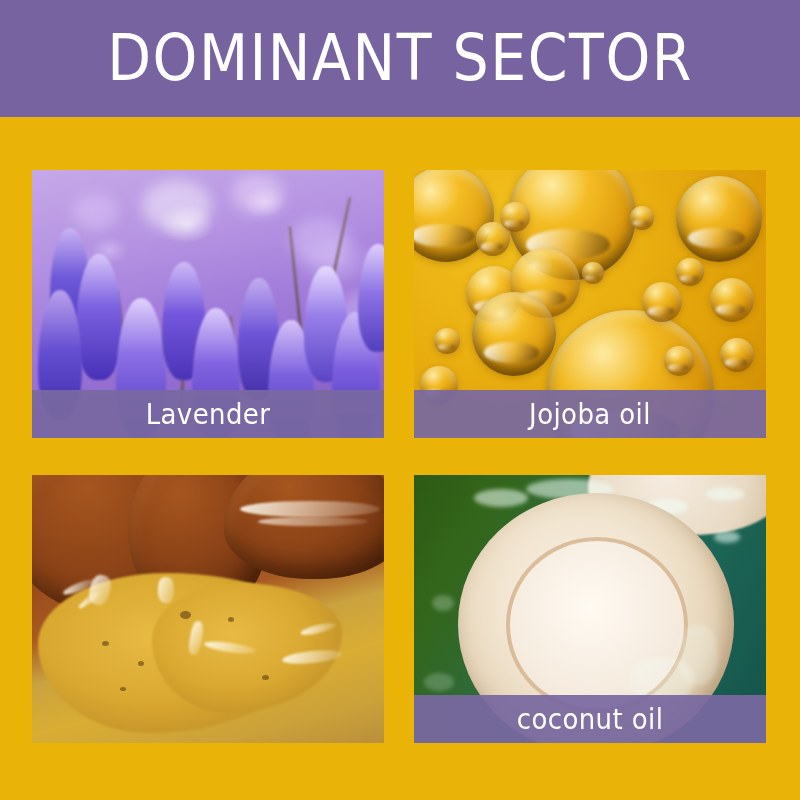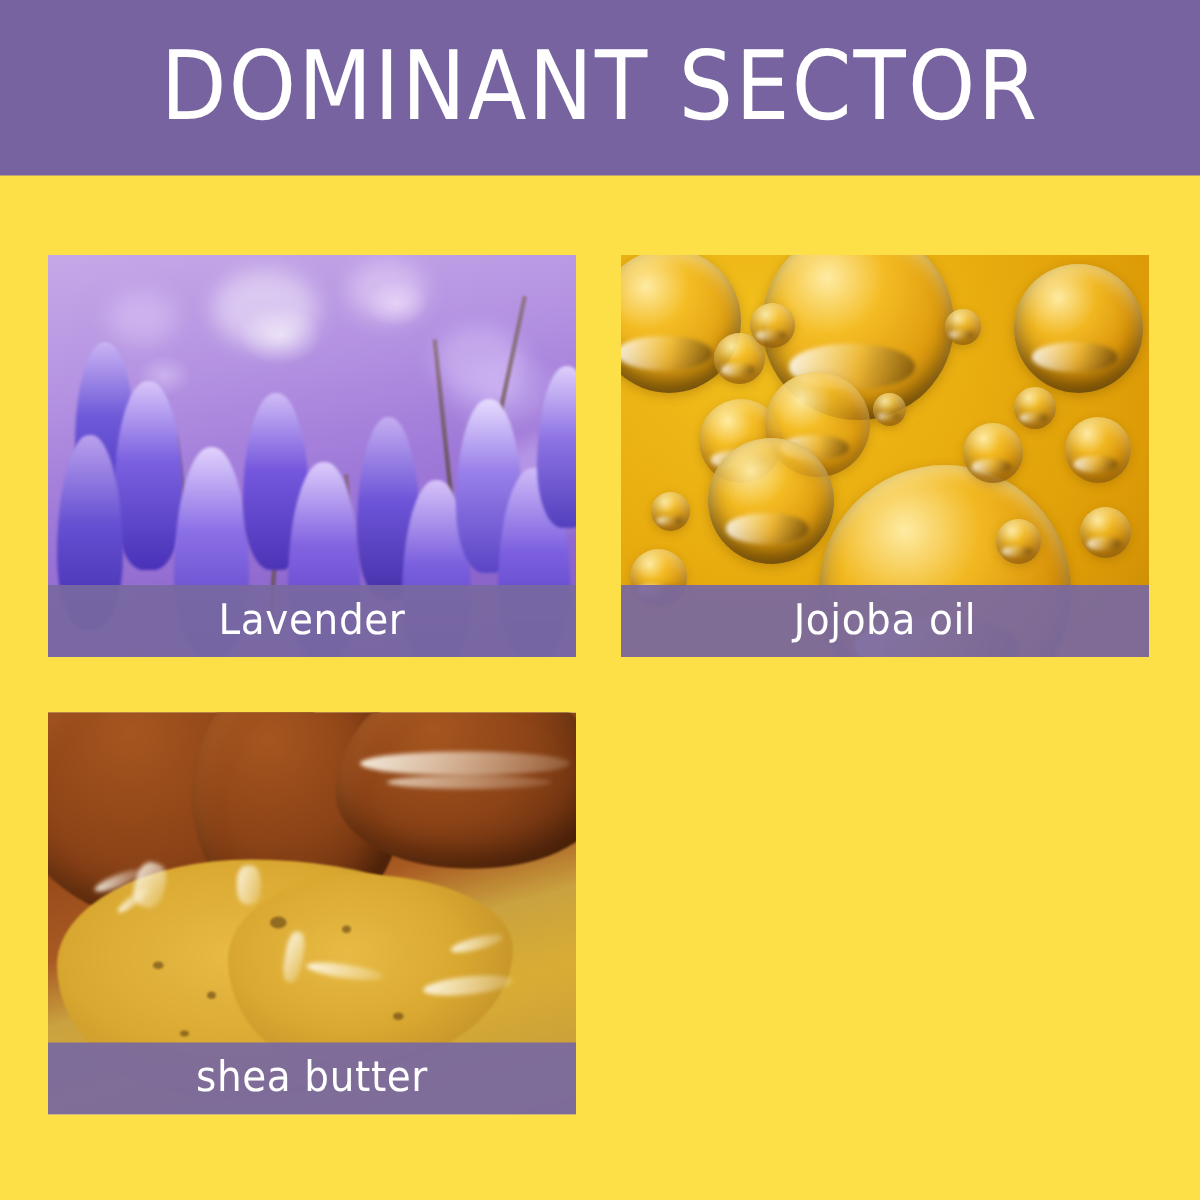--- a/index.html
+++ b/index.html
@@ -12,7 +12,7 @@
   #page {
     position:relative;
     width:800px; height:800px;
-    background:#fde047;
+    background:#eab308;
   }
 
   

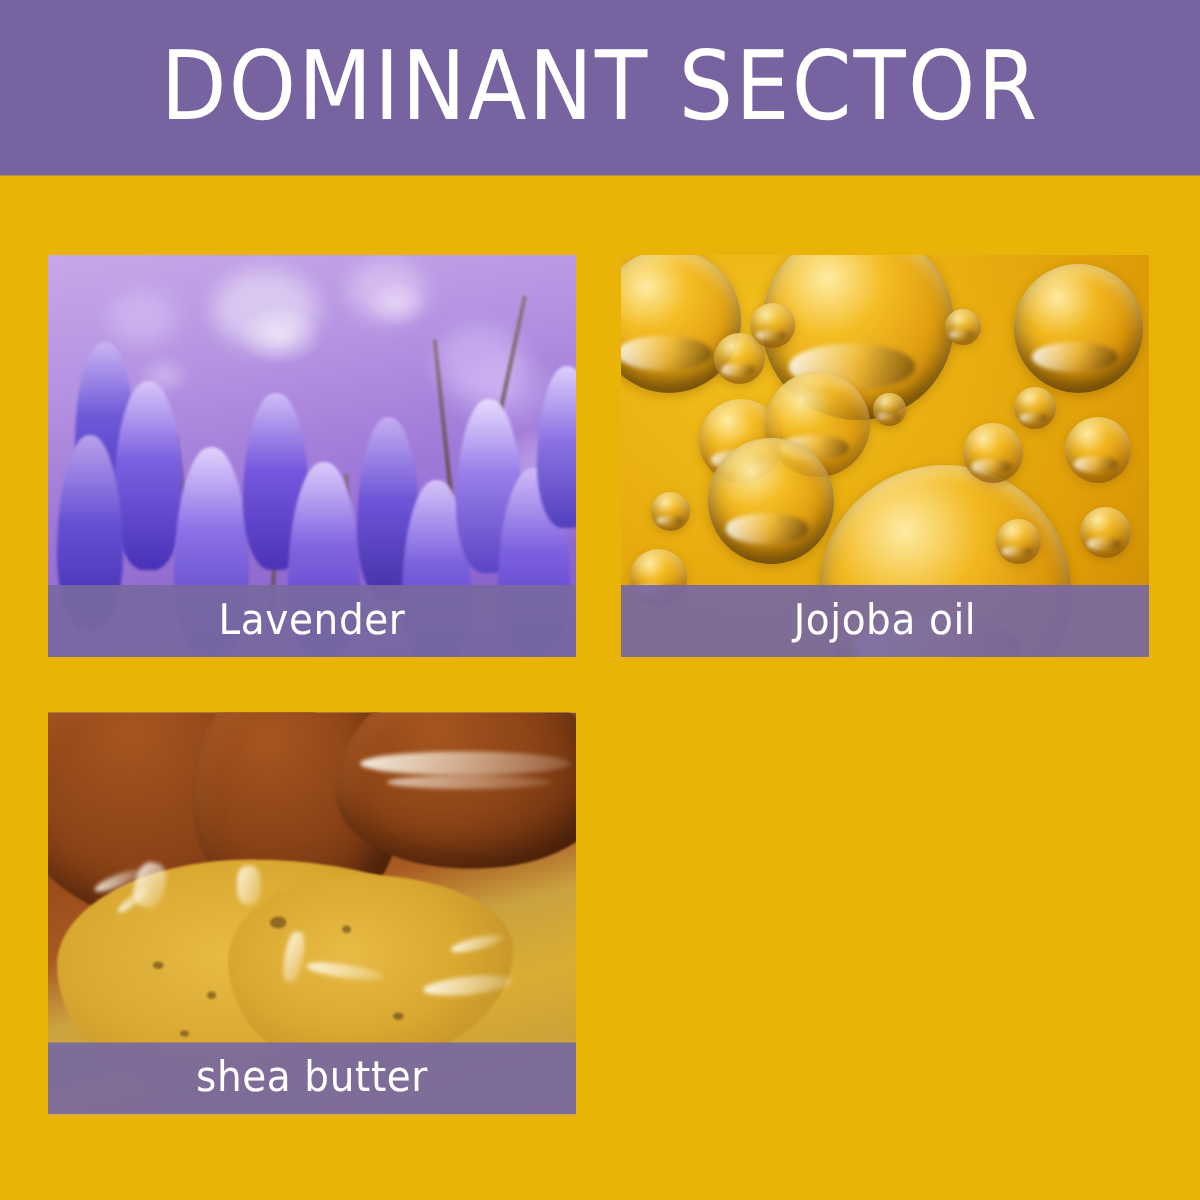--- a/index.html
+++ b/index.html
@@ -293,9 +293,6 @@
         <div class="shea-speck" style="left:230px;top:200px;width:7px;height:5px;"></div>
         <div class="shea-speck" style="left:88px;top:212px;width:6px;height:4px;"></div>
       </div>
-      <div class="card-label">
-        <span class="card-label-text">shea butter</span>
-      </div>
     </div>
 
 

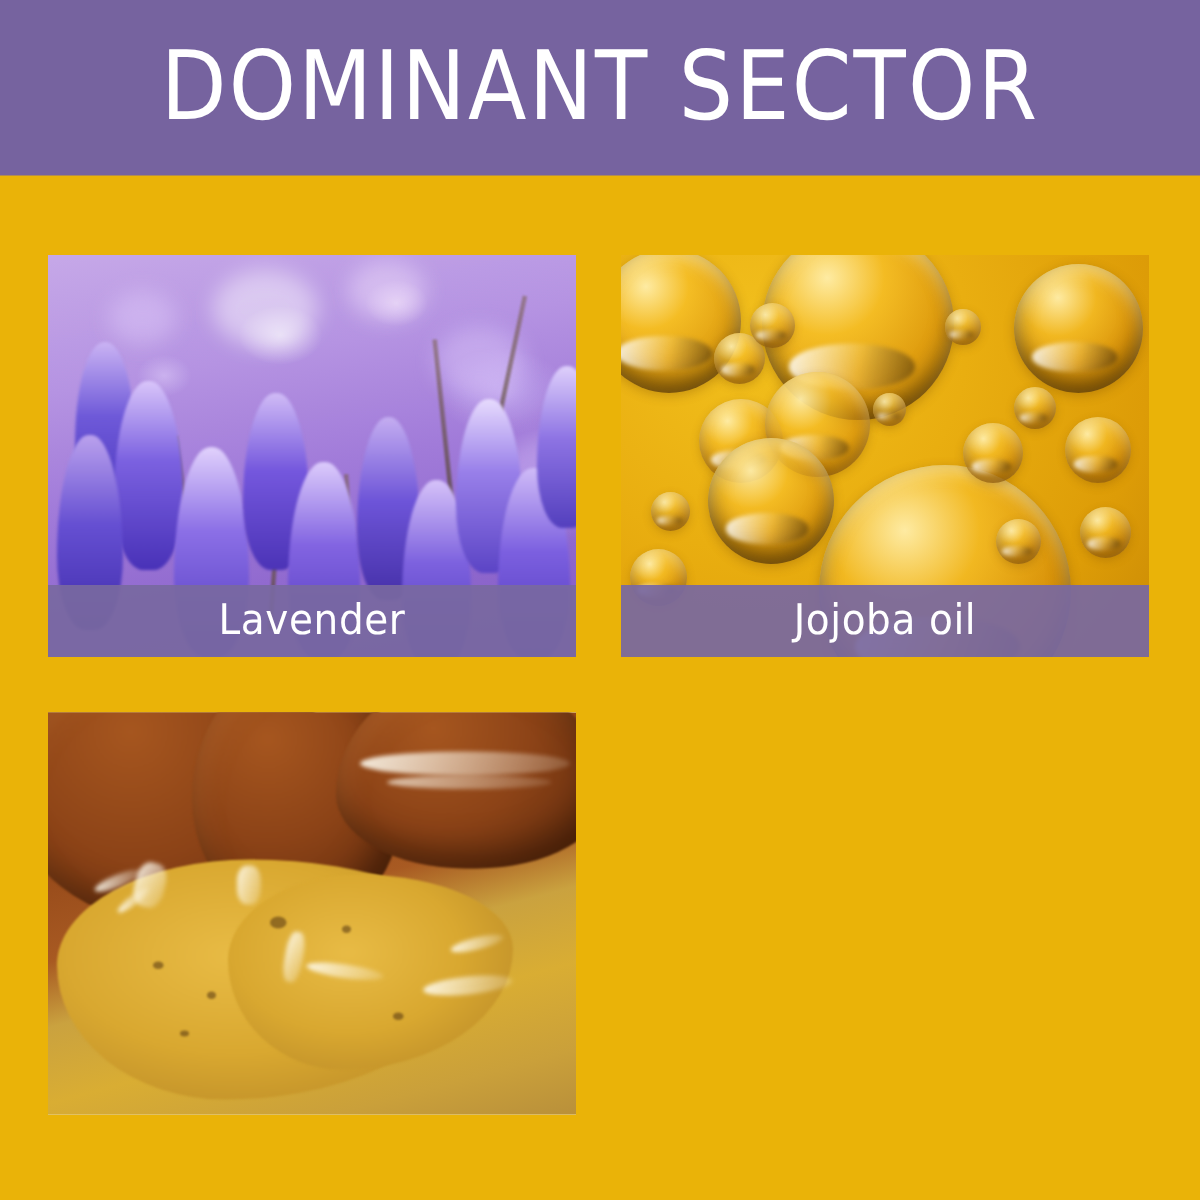--- a/index.html
+++ b/index.html
@@ -295,6 +295,27 @@
       </div>
     </div>
 
+    <div class="card col-right row-bottom">
+      <div class="card-photo photo-coconut">
+        <div class="coco-top" style="left:174px;top:-56px;width:196px;height:116px;"></div>
+        <div class="coco-splash" style="left:60px;top:14px;width:54px;height:18px;"></div>
+        <div class="coco-splash" style="left:112px;top:4px;width:88px;height:20px;"></div>
+        <div class="coco-splash" style="left:232px;top:24px;width:42px;height:16px;"></div>
+        <div class="coco-splash" style="left:292px;top:12px;width:38px;height:14px;"></div>
+        <div class="coco-splash" style="left:300px;top:56px;width:26px;height:12px;"></div>
+
+        <div class="coco-half" style="left:44px;top:18px;width:276px;height:262px;"></div>
+        <div class="coco-inner" style="left:92px;top:62px;width:182px;height:176px;"></div>
+
+        <div class="coco-splash" style="left:216px;top:182px;width:64px;height:46px;border-radius:46%;opacity:0.5;"></div>
+        <div class="coco-splash" style="left:264px;top:150px;width:40px;height:60px;border-radius:44%;opacity:0.42;"></div>
+        <div class="coco-splash" style="left:18px;top:120px;width:22px;height:16px;opacity:0.45;"></div>
+        <div class="coco-splash" style="left:10px;top:198px;width:30px;height:18px;opacity:0.38;"></div>
+      </div>
+      <div class="card-label">
+        <span class="card-label-text">coconut oil</span>
+      </div>
+    </div>
 
   </div>
 </div>

